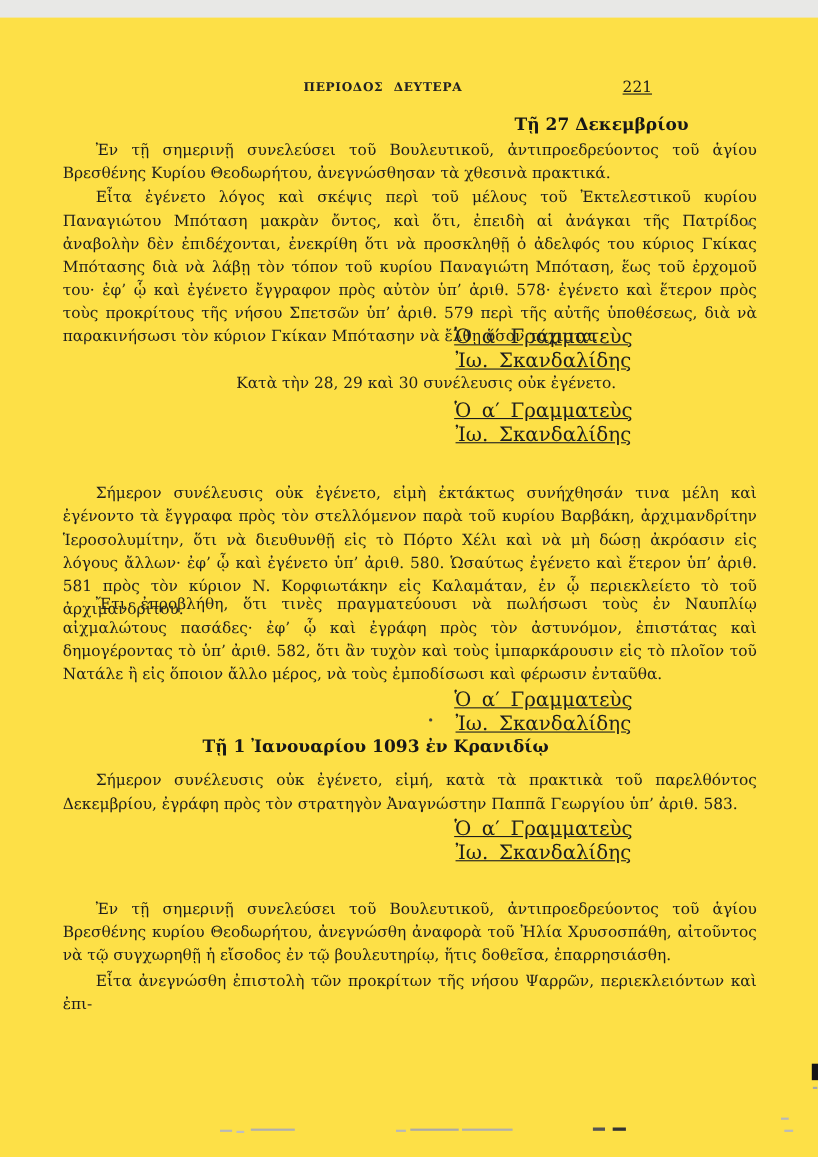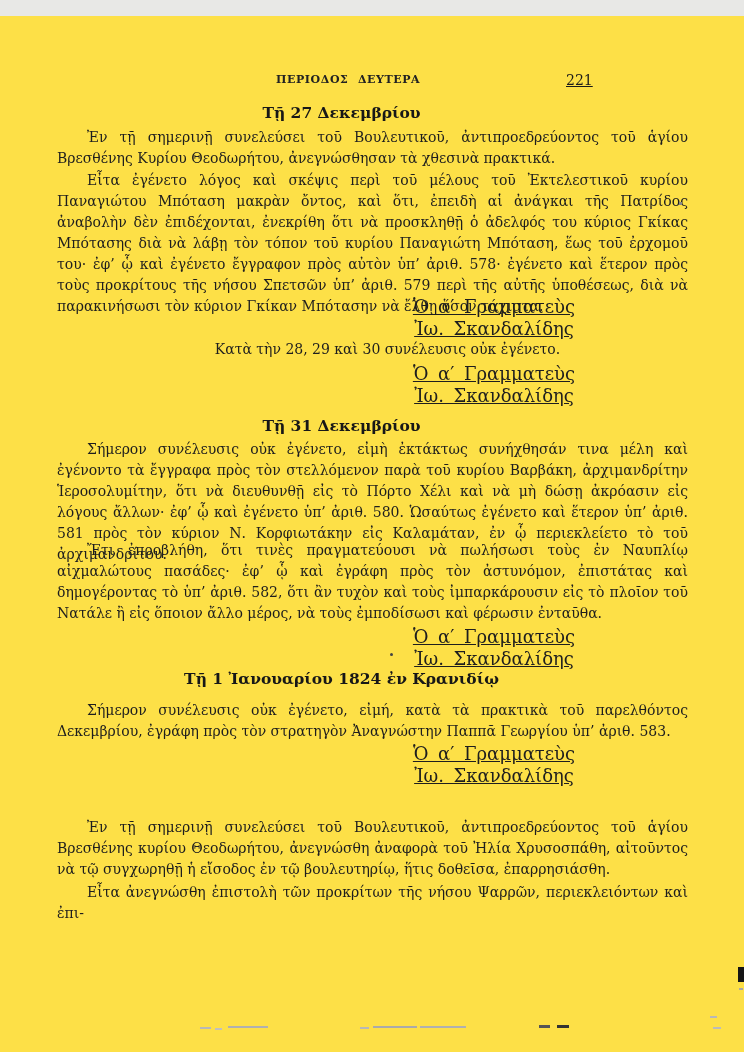--- a/index.html
+++ b/index.html
@@ -59,7 +59,7 @@
   <div class="running-title">ΠΕΡΙΟΔΟΣ ΔΕΥΤΕΡΑ</div>
   <div class="page-number">221</div>
 
-  <div class="heading" style="top:87px;">Τῇ 27 Δεκεμβρίου</div>
+  <div class="heading" style="top:87px;text-align:right;">Τῇ 27 Δεκεμβρίου</div>
   <div class="para" style="top:111px;">Ἐν τῇ σημερινῇ συνελεύσει τοῦ Βουλευτικοῦ, ἀντιπροεδρεύοντος τοῦ ἁγίου Βρεσθένης Κυρίου Θεοδωρήτου, ἀνεγνώσθησαν τὰ χθεσινὰ πρακτικά.</div>
   <div class="para" style="top:154px;">Εἶτα ἐγένετο λόγος καὶ σκέψις περὶ τοῦ μέλους τοῦ Ἐκτελεστικοῦ κυρίου Παναγιώτου Μπόταση μακρὰν ὄντος, καὶ ὅτι, ἐπειδὴ αἱ ἀνάγκαι τῆς Πατρίδος ἀναβολὴν δὲν ἐπιδέχονται, ἐνεκρίθη ὅτι νὰ προσκληθῇ ὁ ἀδελφός του κύριος Γκίκας Μπότασης διὰ νὰ λάβῃ τὸν τόπον τοῦ κυρίου Παναγιώτη Μπόταση, ἕως τοῦ ἐρχομοῦ του· ἐφ’ ᾧ καὶ ἐγένετο ἔγγραφον πρὸς αὐτὸν ὑπ’ ἀριθ. 578· ἐγένετο καὶ ἕτερον πρὸς τοὺς προκρίτους τῆς νήσου Σπετσῶν ὑπ’ ἀριθ. 579 περὶ τῆς αὐτῆς ὑποθέσεως, διὰ νὰ παρακινήσωσι τὸν κύριον Γκίκαν Μπότασην νὰ ἔλθῃ ὅσον τάχιστα.</div>
   <div class="sig" style="top:280px;">

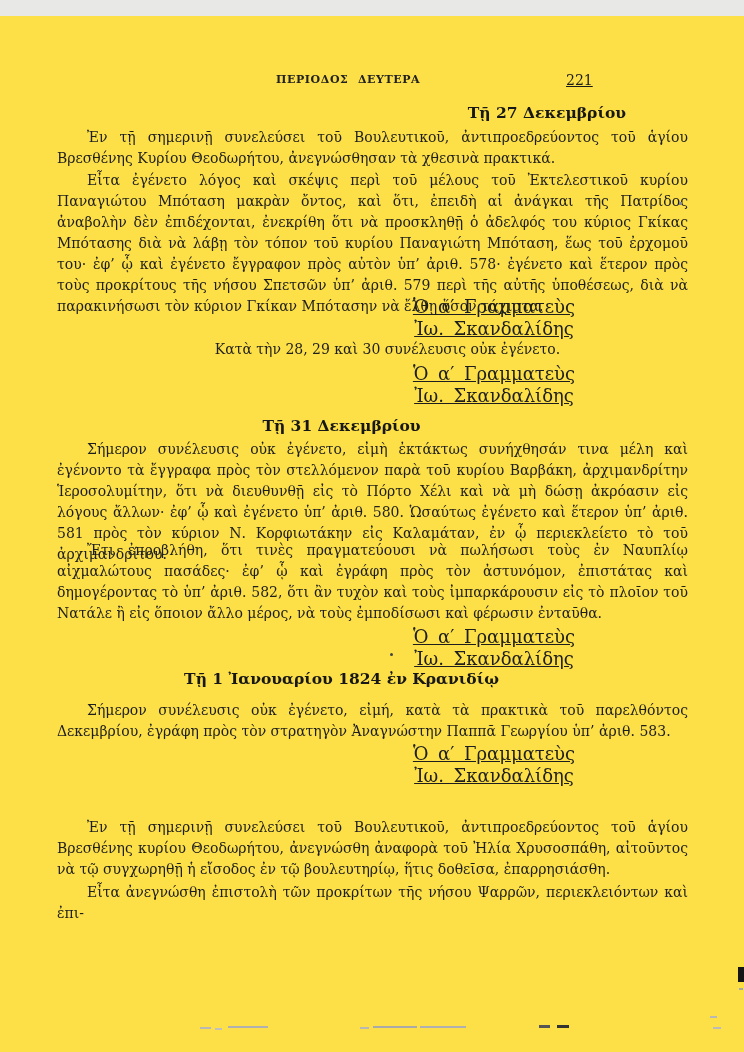--- a/index.html
+++ b/index.html
@@ -73,7 +73,6 @@
     <div>Ἰω. Σκανδαλίδης</div>
   </div>
 
-  <div class="heading" style="top:400px;">Τῇ 31 Δεκεμβρίου</div>
   <div class="para" style="top:423px;">Σήμερον συνέλευσις οὐκ ἐγένετο, εἰμὴ ἐκτάκτως συνήχθησάν τινα μέλη καὶ ἐγένοντο τὰ ἔγγραφα πρὸς τὸν στελλόμενον παρὰ τοῦ κυρίου Βαρβάκη, ἀρχιμανδρίτην Ἱεροσολυμίτην, ὅτι νὰ διευθυνθῇ εἰς τὸ Πόρτο Χέλι καὶ νὰ μὴ δώσῃ ἀκρόασιν εἰς λόγους ἄλλων· ἐφ’ ᾧ καὶ ἐγένετο ὑπ’ ἀριθ. 580. Ὡσαύτως ἐγένετο καὶ ἕτερον ὑπ’ ἀριθ. 581 πρὸς τὸν κύριον Ν. Κορφιωτάκην εἰς Καλαμάταν, ἐν ᾧ περιεκλείετο τὸ τοῦ ἀρχιμανδρίτου.</div>
   <div class="para" style="top:524px;">Ἔτι ἐπροβλήθη, ὅτι τινὲς πραγματεύουσι νὰ πωλήσωσι τοὺς ἐν Ναυπλίῳ αἰχμαλώτους πασάδες· ἐφ’ ᾧ καὶ ἐγράφη πρὸς τὸν ἀστυνόμον, ἐπιστάτας καὶ δημογέροντας τὸ ὑπ’ ἀριθ. 582, ὅτι ἂν τυχὸν καὶ τοὺς ἰμπαρκάρουσιν εἰς τὸ πλοῖον τοῦ Νατάλε ἢ εἰς ὅποιον ἄλλο μέρος, νὰ τοὺς ἐμποδίσωσι καὶ φέρωσιν ἐνταῦθα.</div>
   <div class="sig" style="top:610px;">

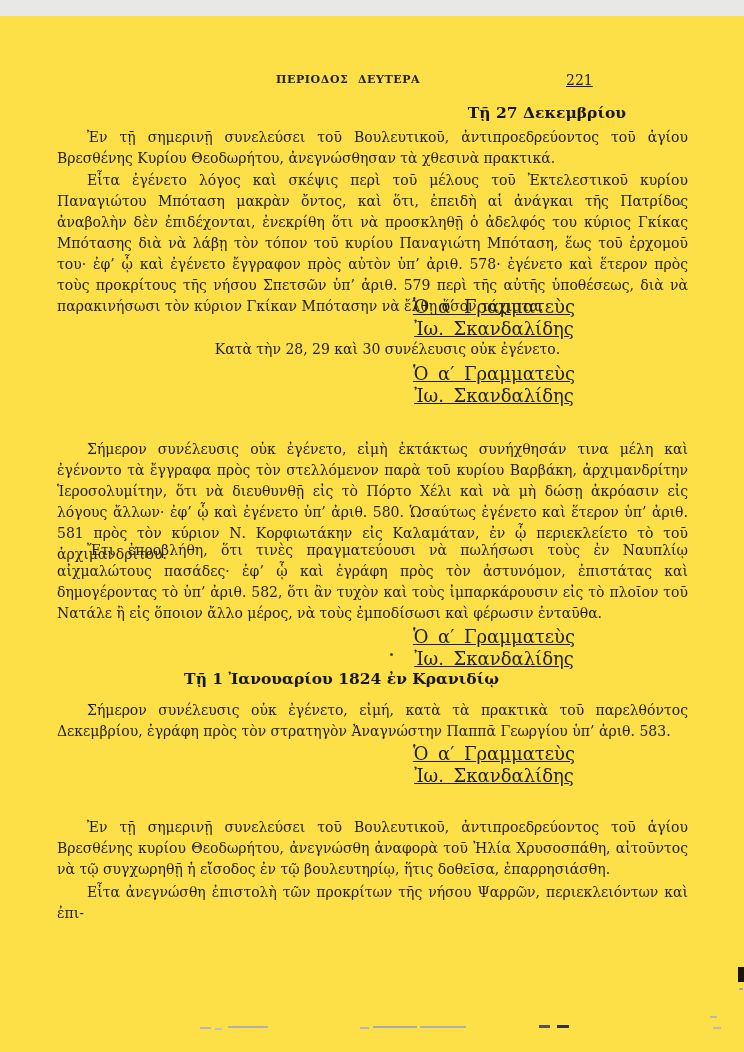--- a/index.html
+++ b/index.html
@@ -80,7 +80,7 @@
     <div>Ἰω. Σκανδαλίδης</div>
   </div>
 
-  <div class="heading" style="top:653px;">Τῇ 1 Ἰανουαρίου 1824 ἐν Κρανιδίῳ</div>
+  <div class="heading" style="top:653px;">Τῇ 1 Ἰανουαρίου 1093 ἐν Κρανιδίῳ</div>
   <div class="para" style="top:684px;">Σήμερον συνέλευσις οὐκ ἐγένετο, εἰμή, κατὰ τὰ πρακτικὰ τοῦ παρελθόντος Δεκεμβρίου, ἐγράφη πρὸς τὸν στρατηγὸν Ἀναγνώστην Παππᾶ Γεωργίου ὑπ’ ἀριθ. 583.</div>
   <div class="sig" style="top:727px;">
     <div>Ὁ α′ Γραμματεὺς</div>

